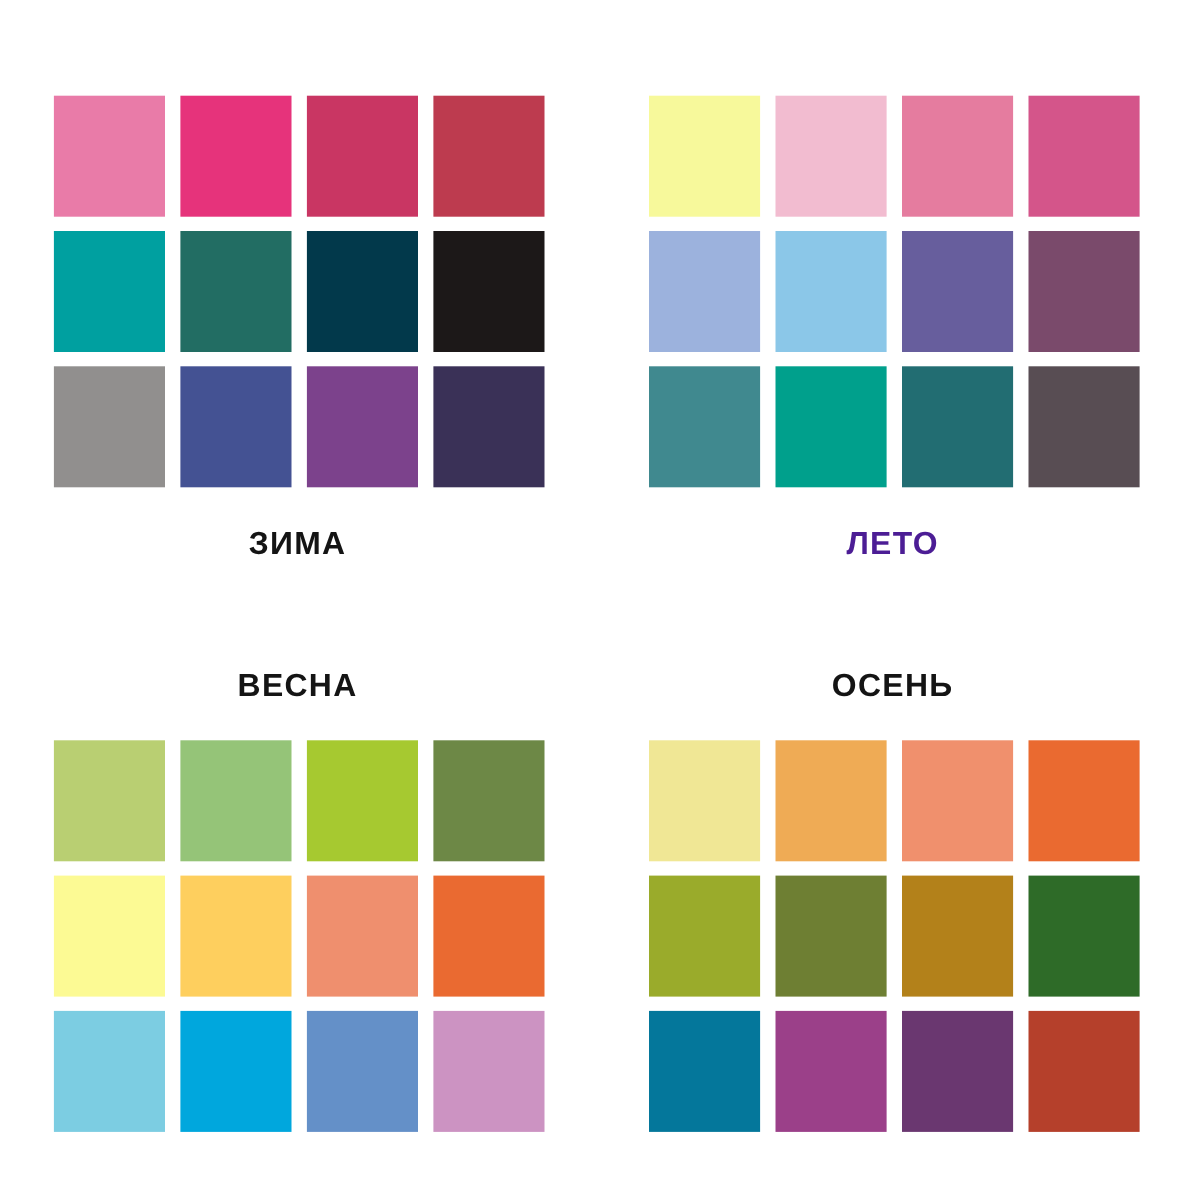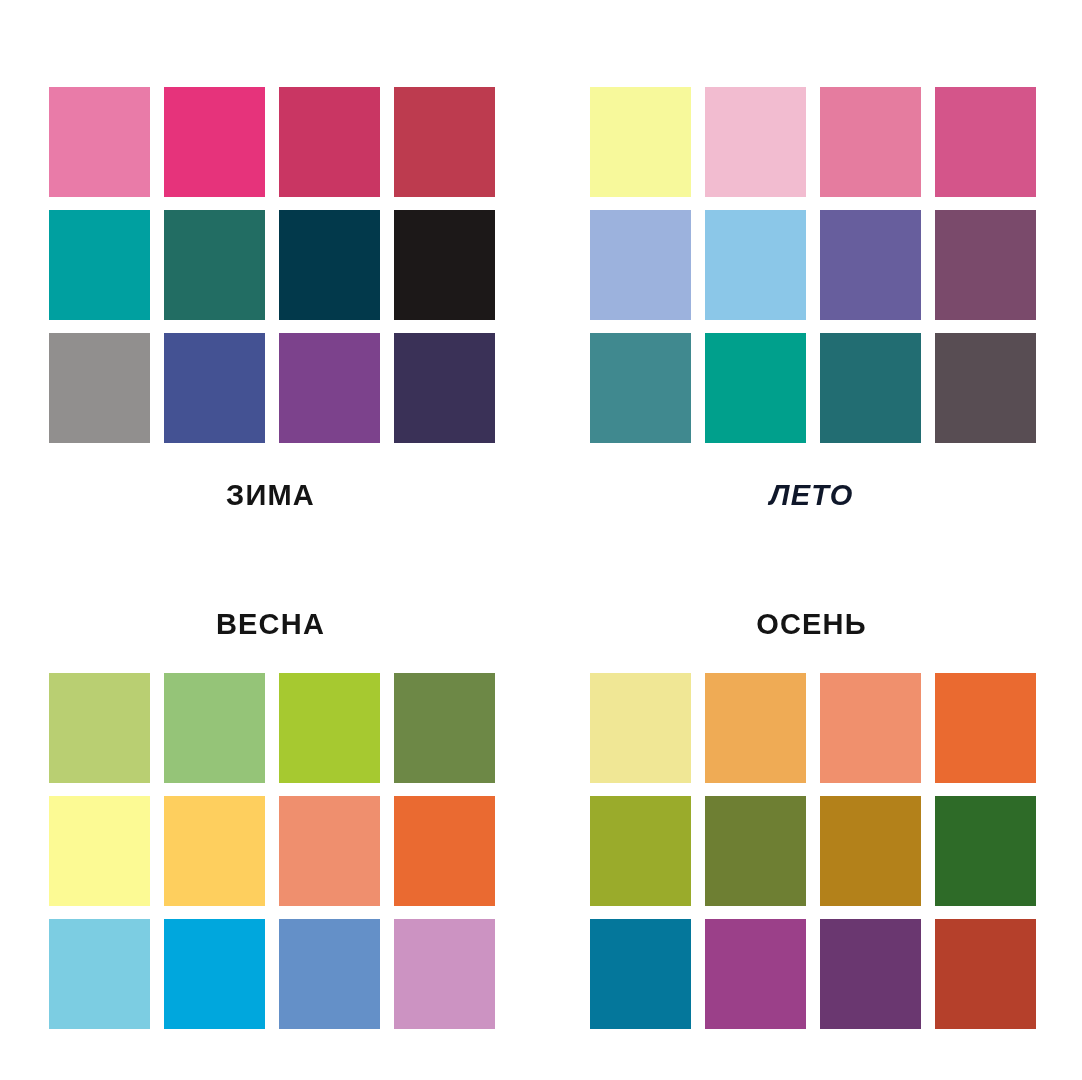--- a/index.html
+++ b/index.html
@@ -113,7 +113,7 @@
         <div class="swatch" style="background-color: rgb(34, 109, 114);"></div>
         <div class="swatch" style="background-color: rgb(88, 77, 83);"></div>
       </div>
-      <div class="palette-caption" style="color: #0f172a; font-style: italic;">ЛЕТО</div>
+      <div class="palette-caption" style="color: #4c1d95;">ЛЕТО</div>
     </div>
 
     <div class="palette-block caption-above">

